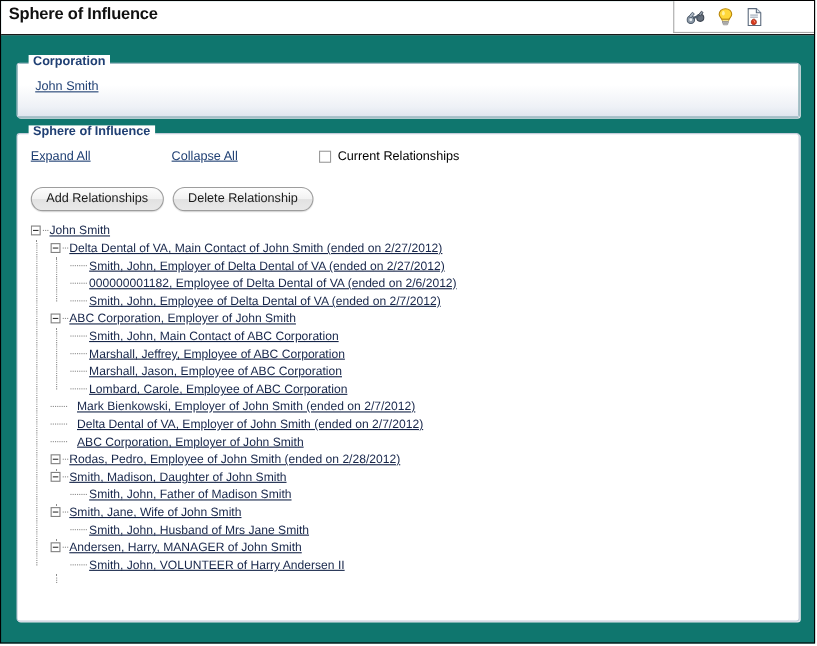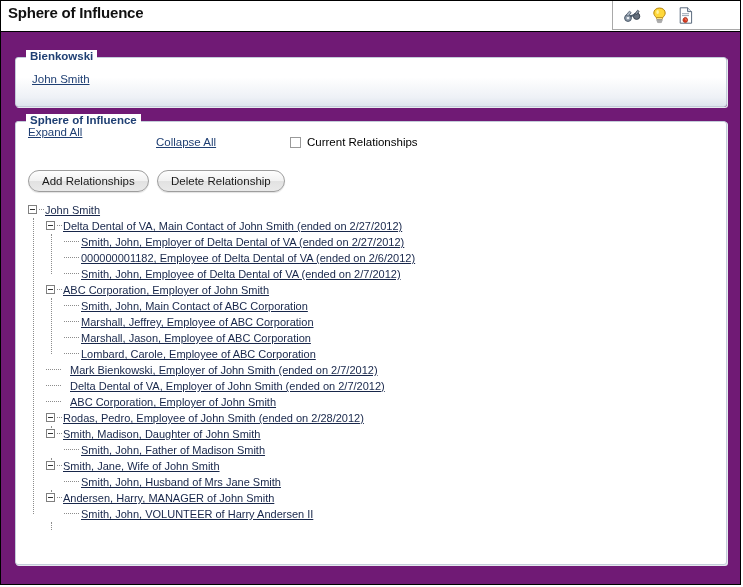--- a/index.html
+++ b/index.html
@@ -15,7 +15,7 @@
     position:relative;
     width:741px;height:585px;
     border:1px solid #000;
-    background:#701a75;
+    background:#0f766e;
     box-sizing:border-box;
   }
   

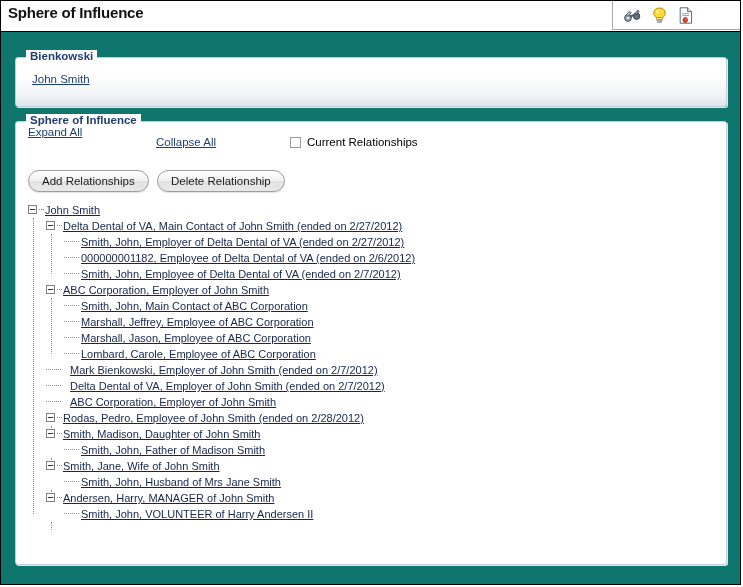--- a/index.html
+++ b/index.html
@@ -245,7 +245,7 @@
   </div>
 
   <div class="fs" id="constituent-fs">
-    <div class="fs-legend">Bienkowski</div>
+    <div class="fs-legend">Corporation</div>
     <a class="constituent-link">John Smith</a>
   </div>
 

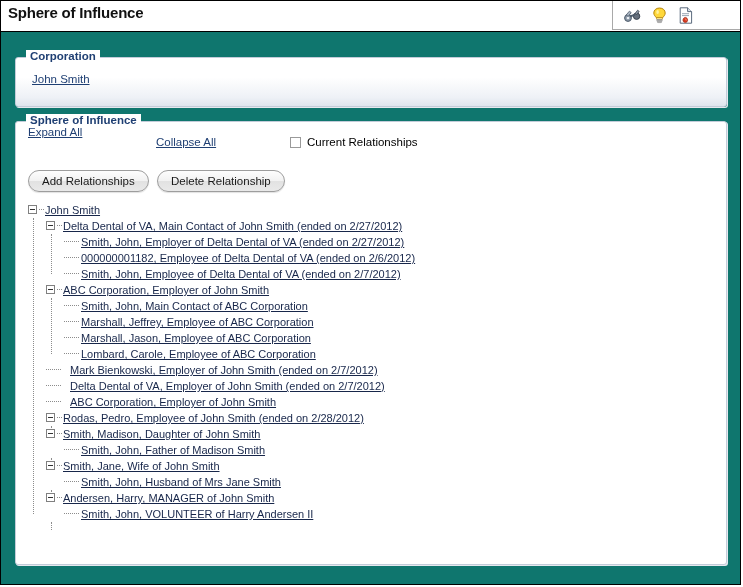--- a/index.html
+++ b/index.html
@@ -100,7 +100,7 @@
     cursor:pointer;
     white-space:nowrap;
   }
-  #expand-all{ left:12px; top:4px; }
+  #expand-all{ left:12px; top:14px; }
   #collapse-all{ left:140px; top:14px; }
   .cb-wrap{
     position:absolute;

